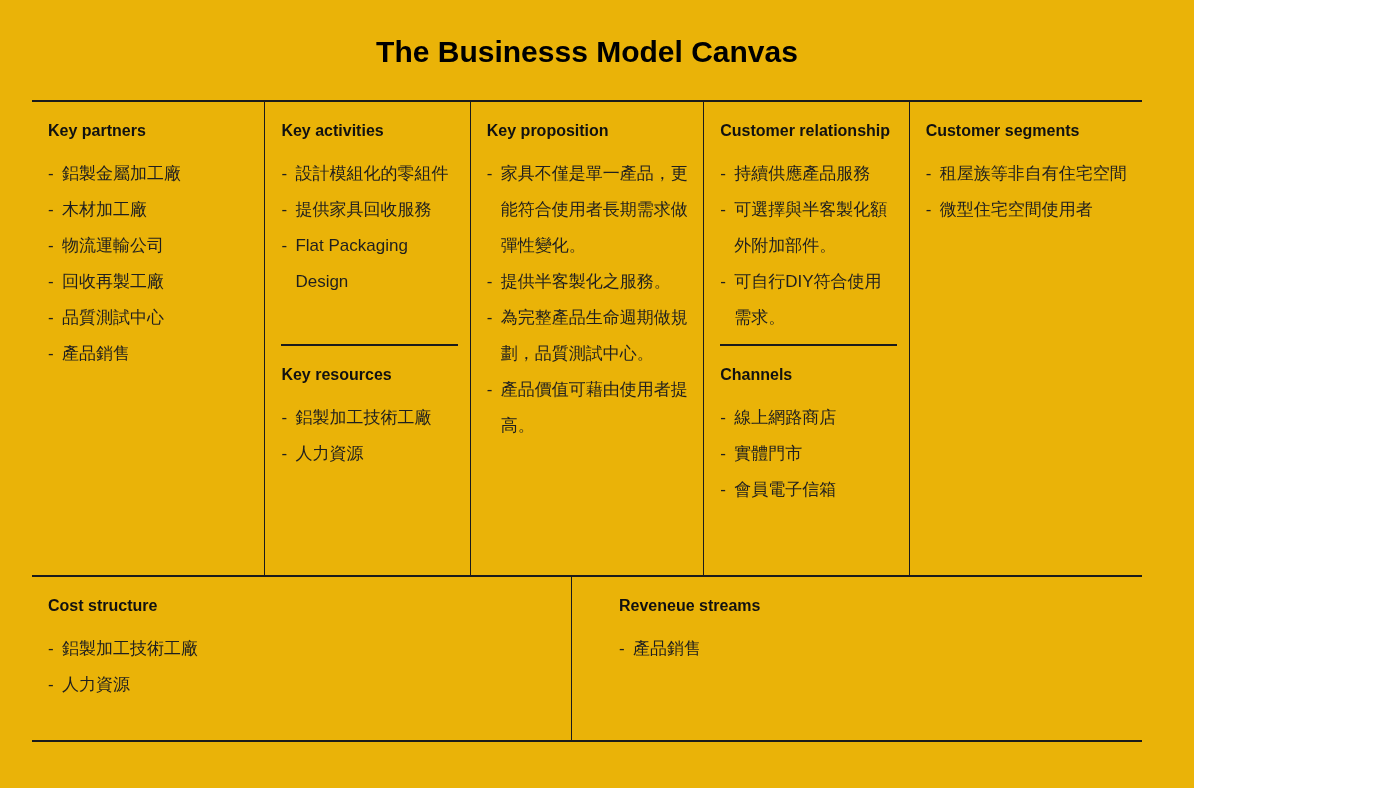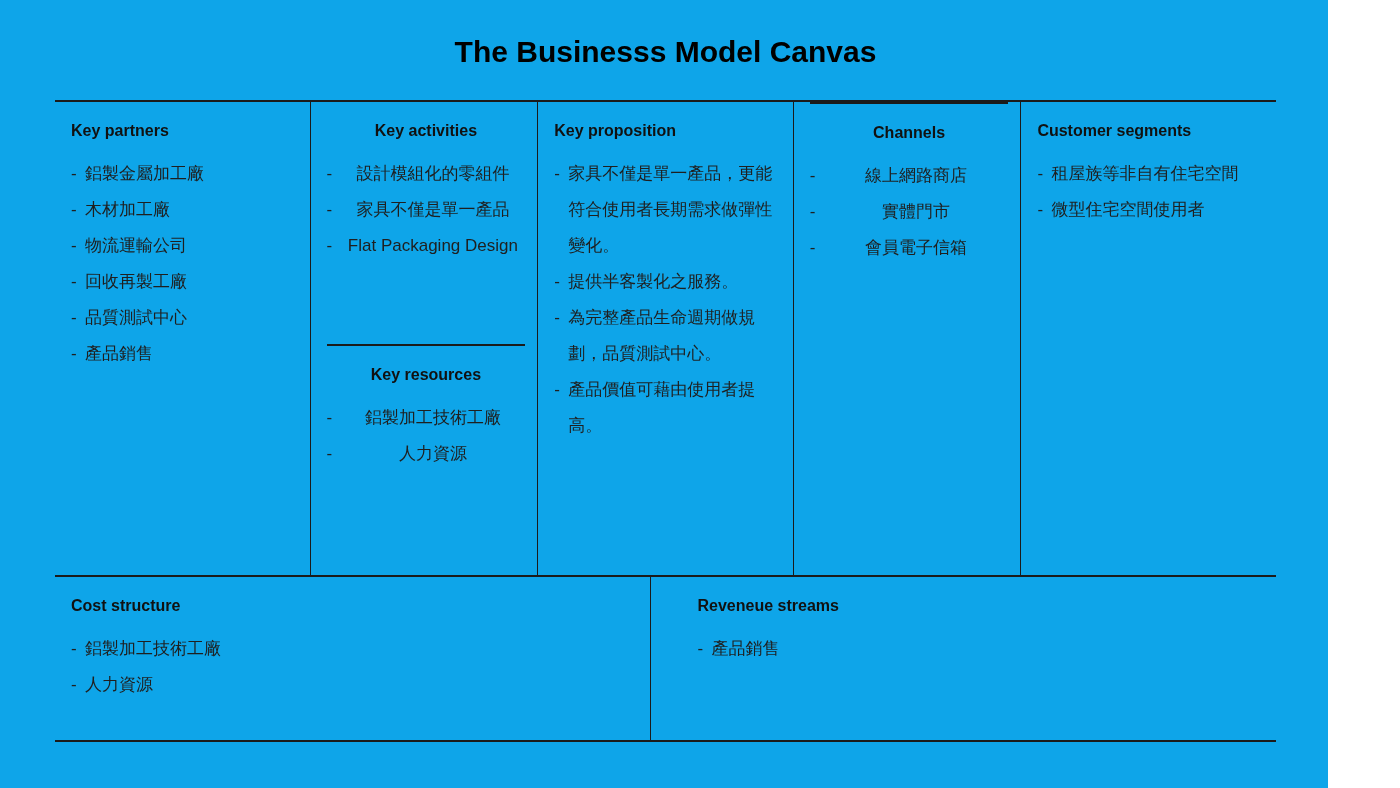--- a/index.html
+++ b/index.html
@@ -12,10 +12,10 @@
     overflow: hidden;
   }
   .canvas {
-    width: 1328px;
+    width: 1194px;
     height: 788px;
-    padding: 32px 52px 0 55px;
-    background: #0ea5e9;
+    padding: 32px 52px 0 32px;
+    background: #eab308;
   }
   .title {
     text-align: center;

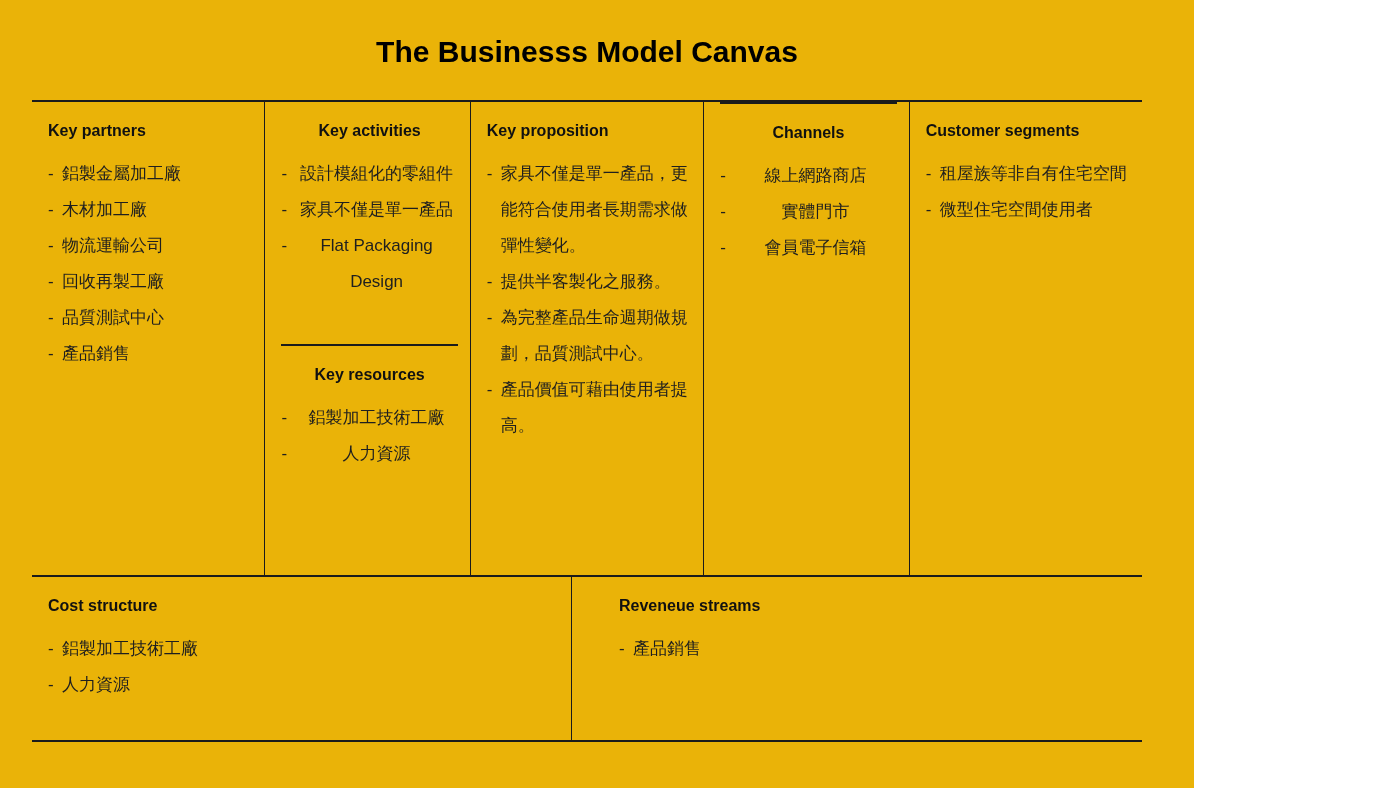--- a/index.html
+++ b/index.html
@@ -42,7 +42,7 @@
     display: flex;
     flex-direction: column;
   }
-  .subsection { padding: 16px 12px 0 16px; text-align: center; }
+  .subsection { padding: 16px 12px 0 16px; }
   .subsection.first { height: 242px; }
   .sub-divider {
     border: none;

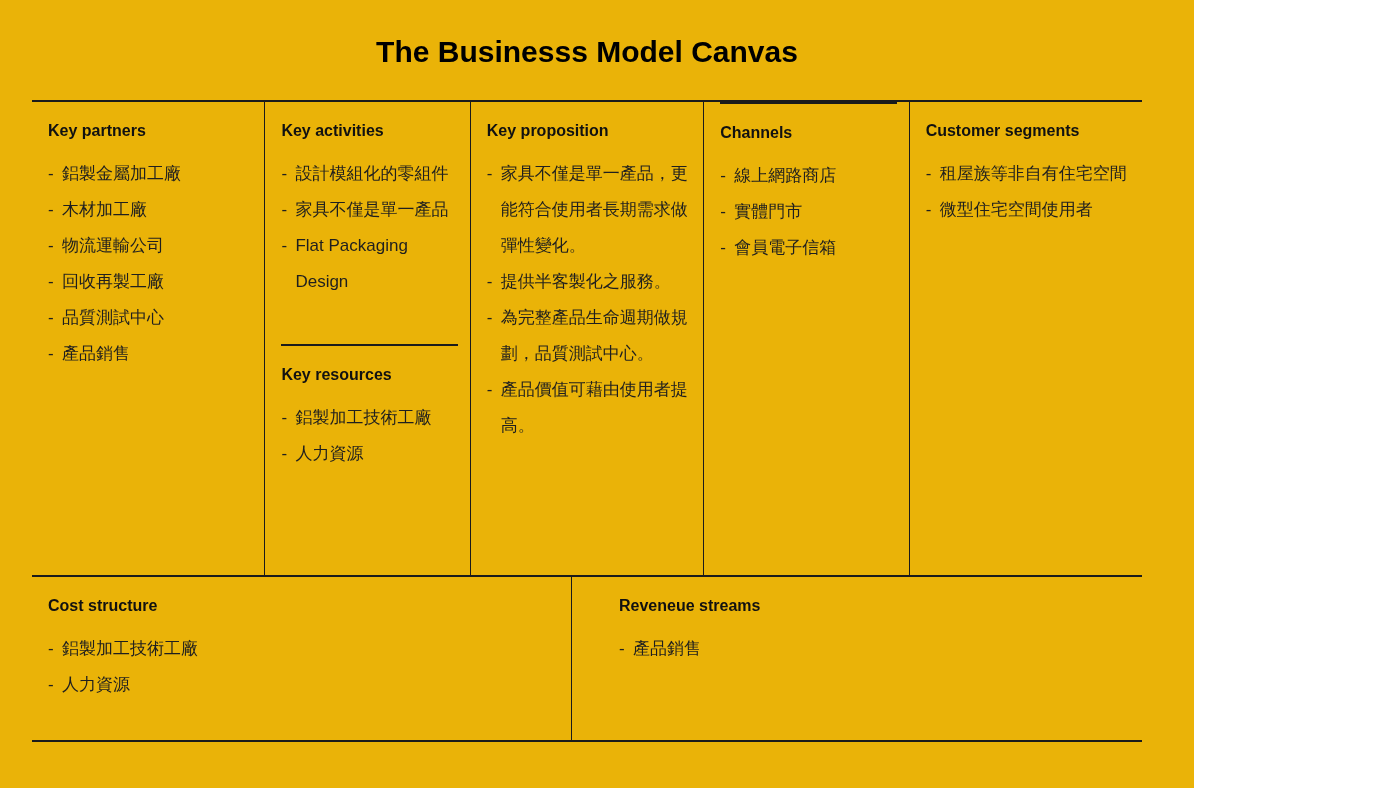--- a/index.html
+++ b/index.html
@@ -135,6 +135,14 @@
     </div>
 
     <div class="col split">
+      <div class="subsection first">
+        <div class="heading">Customer relationship</div>
+        <div class="items">
+            <div class="item">持續供應產品服務</div>
+            <div class="item">可選擇與半客製化額外附加部件。</div>
+            <div class="item">可自行DIY符合使用需求。</div>
+          </div>
+      </div>
       <hr class="sub-divider">
       <div class="subsection">
         <div class="heading">Channels</div>

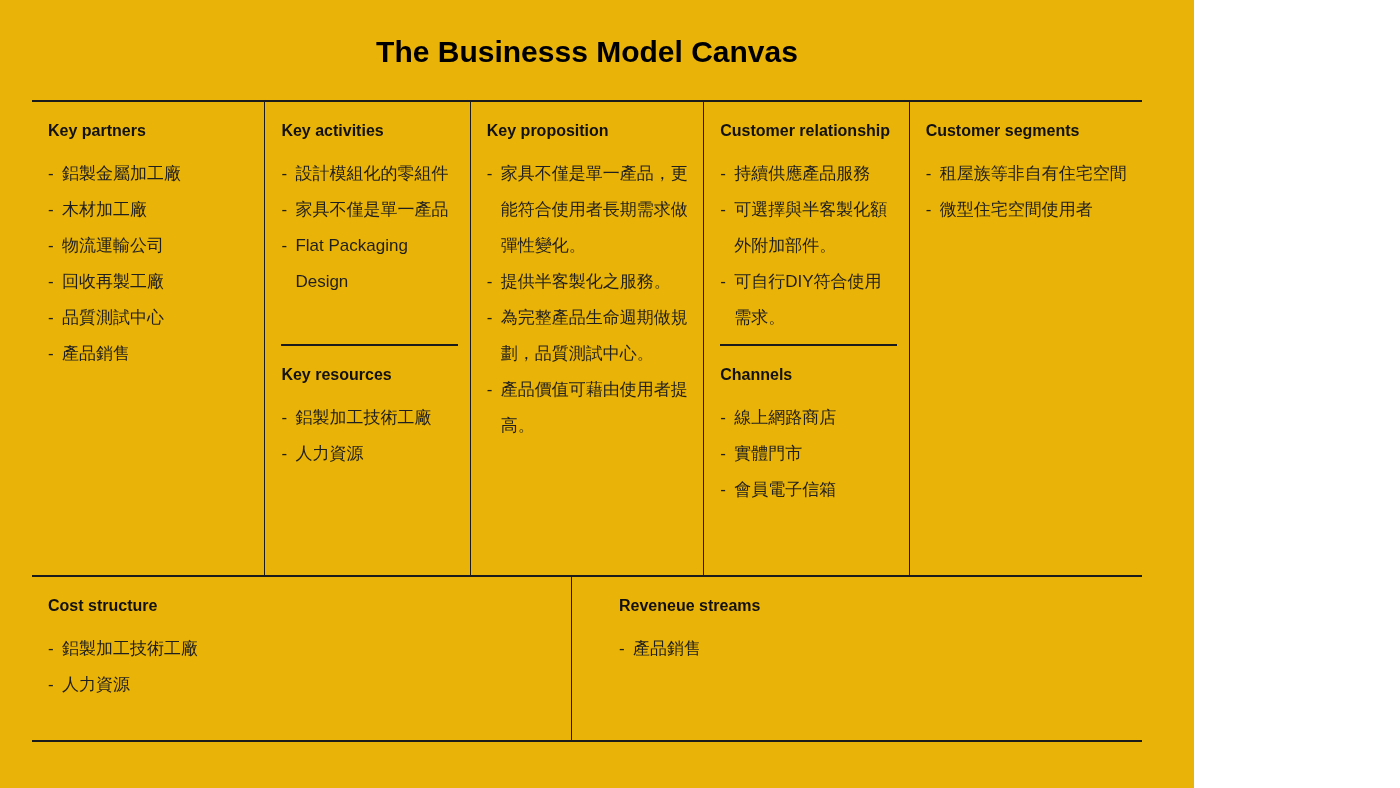--- a/index.html
+++ b/index.html
@@ -110,7 +110,7 @@
         <div class="heading">Key activities</div>
         <div class="items">
             <div class="item">設計模組化的零組件</div>
-            <div class="item">家具不僅是單一產品</div>
+            <div class="item">提供家具回收服務</div>
             <div class="item">Flat Packaging Design</div>
           </div>
       </div>

